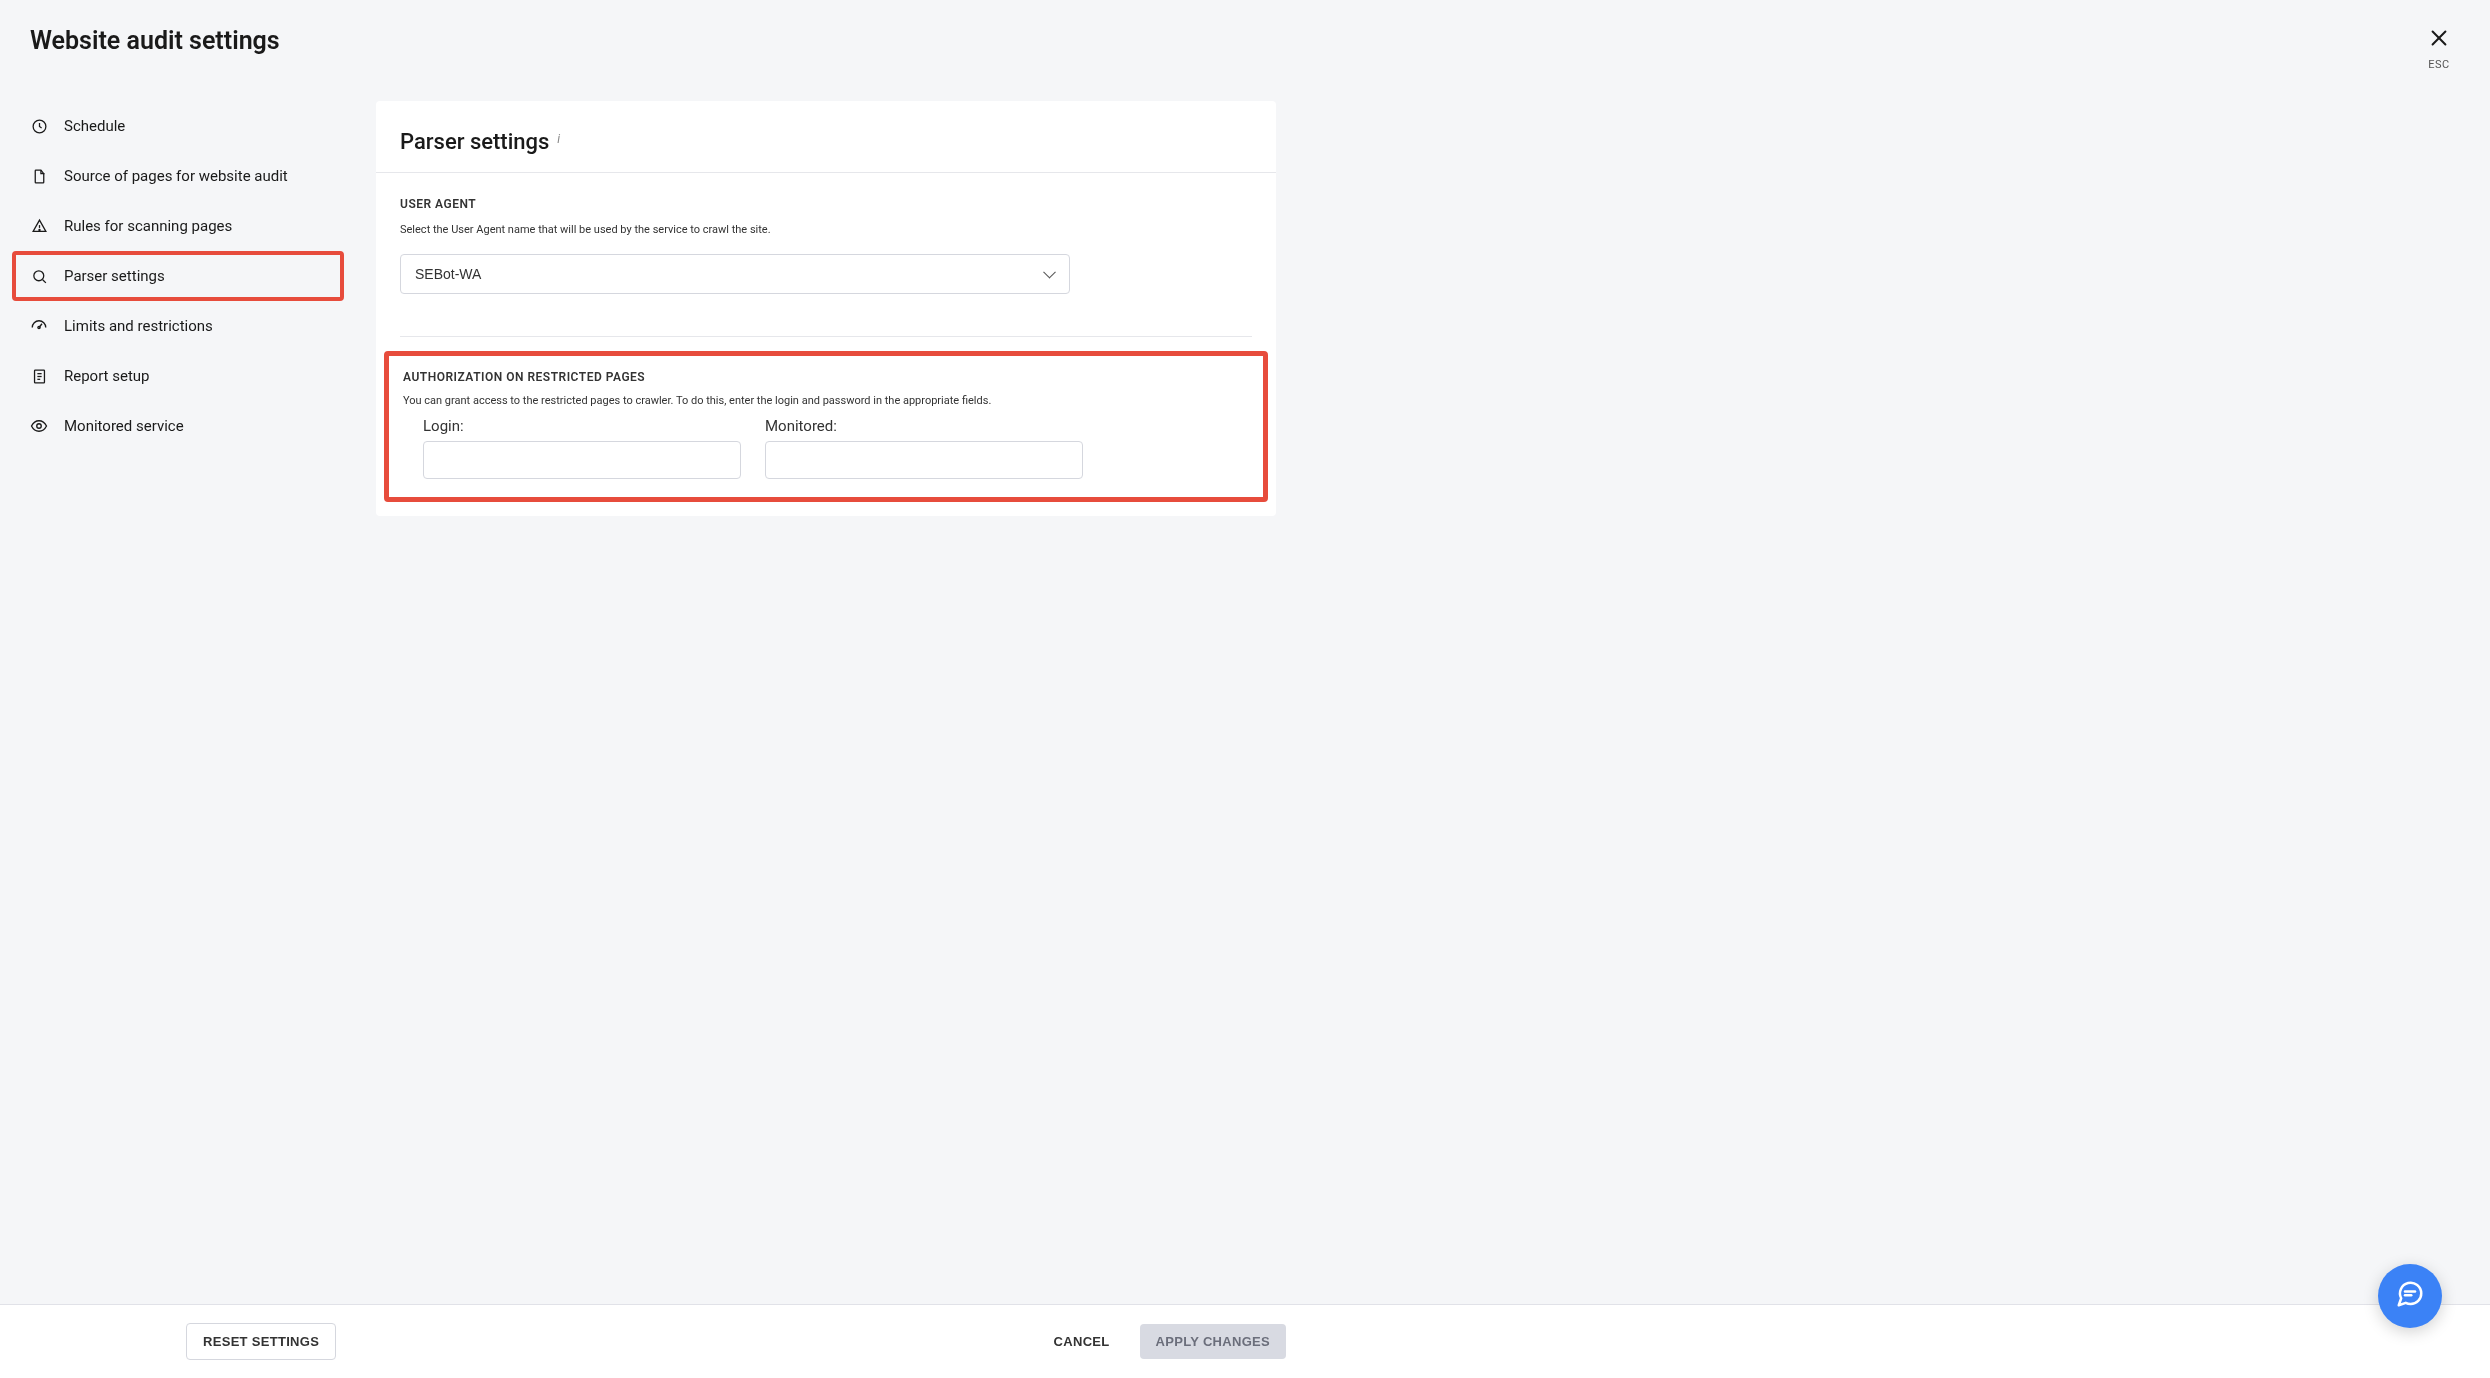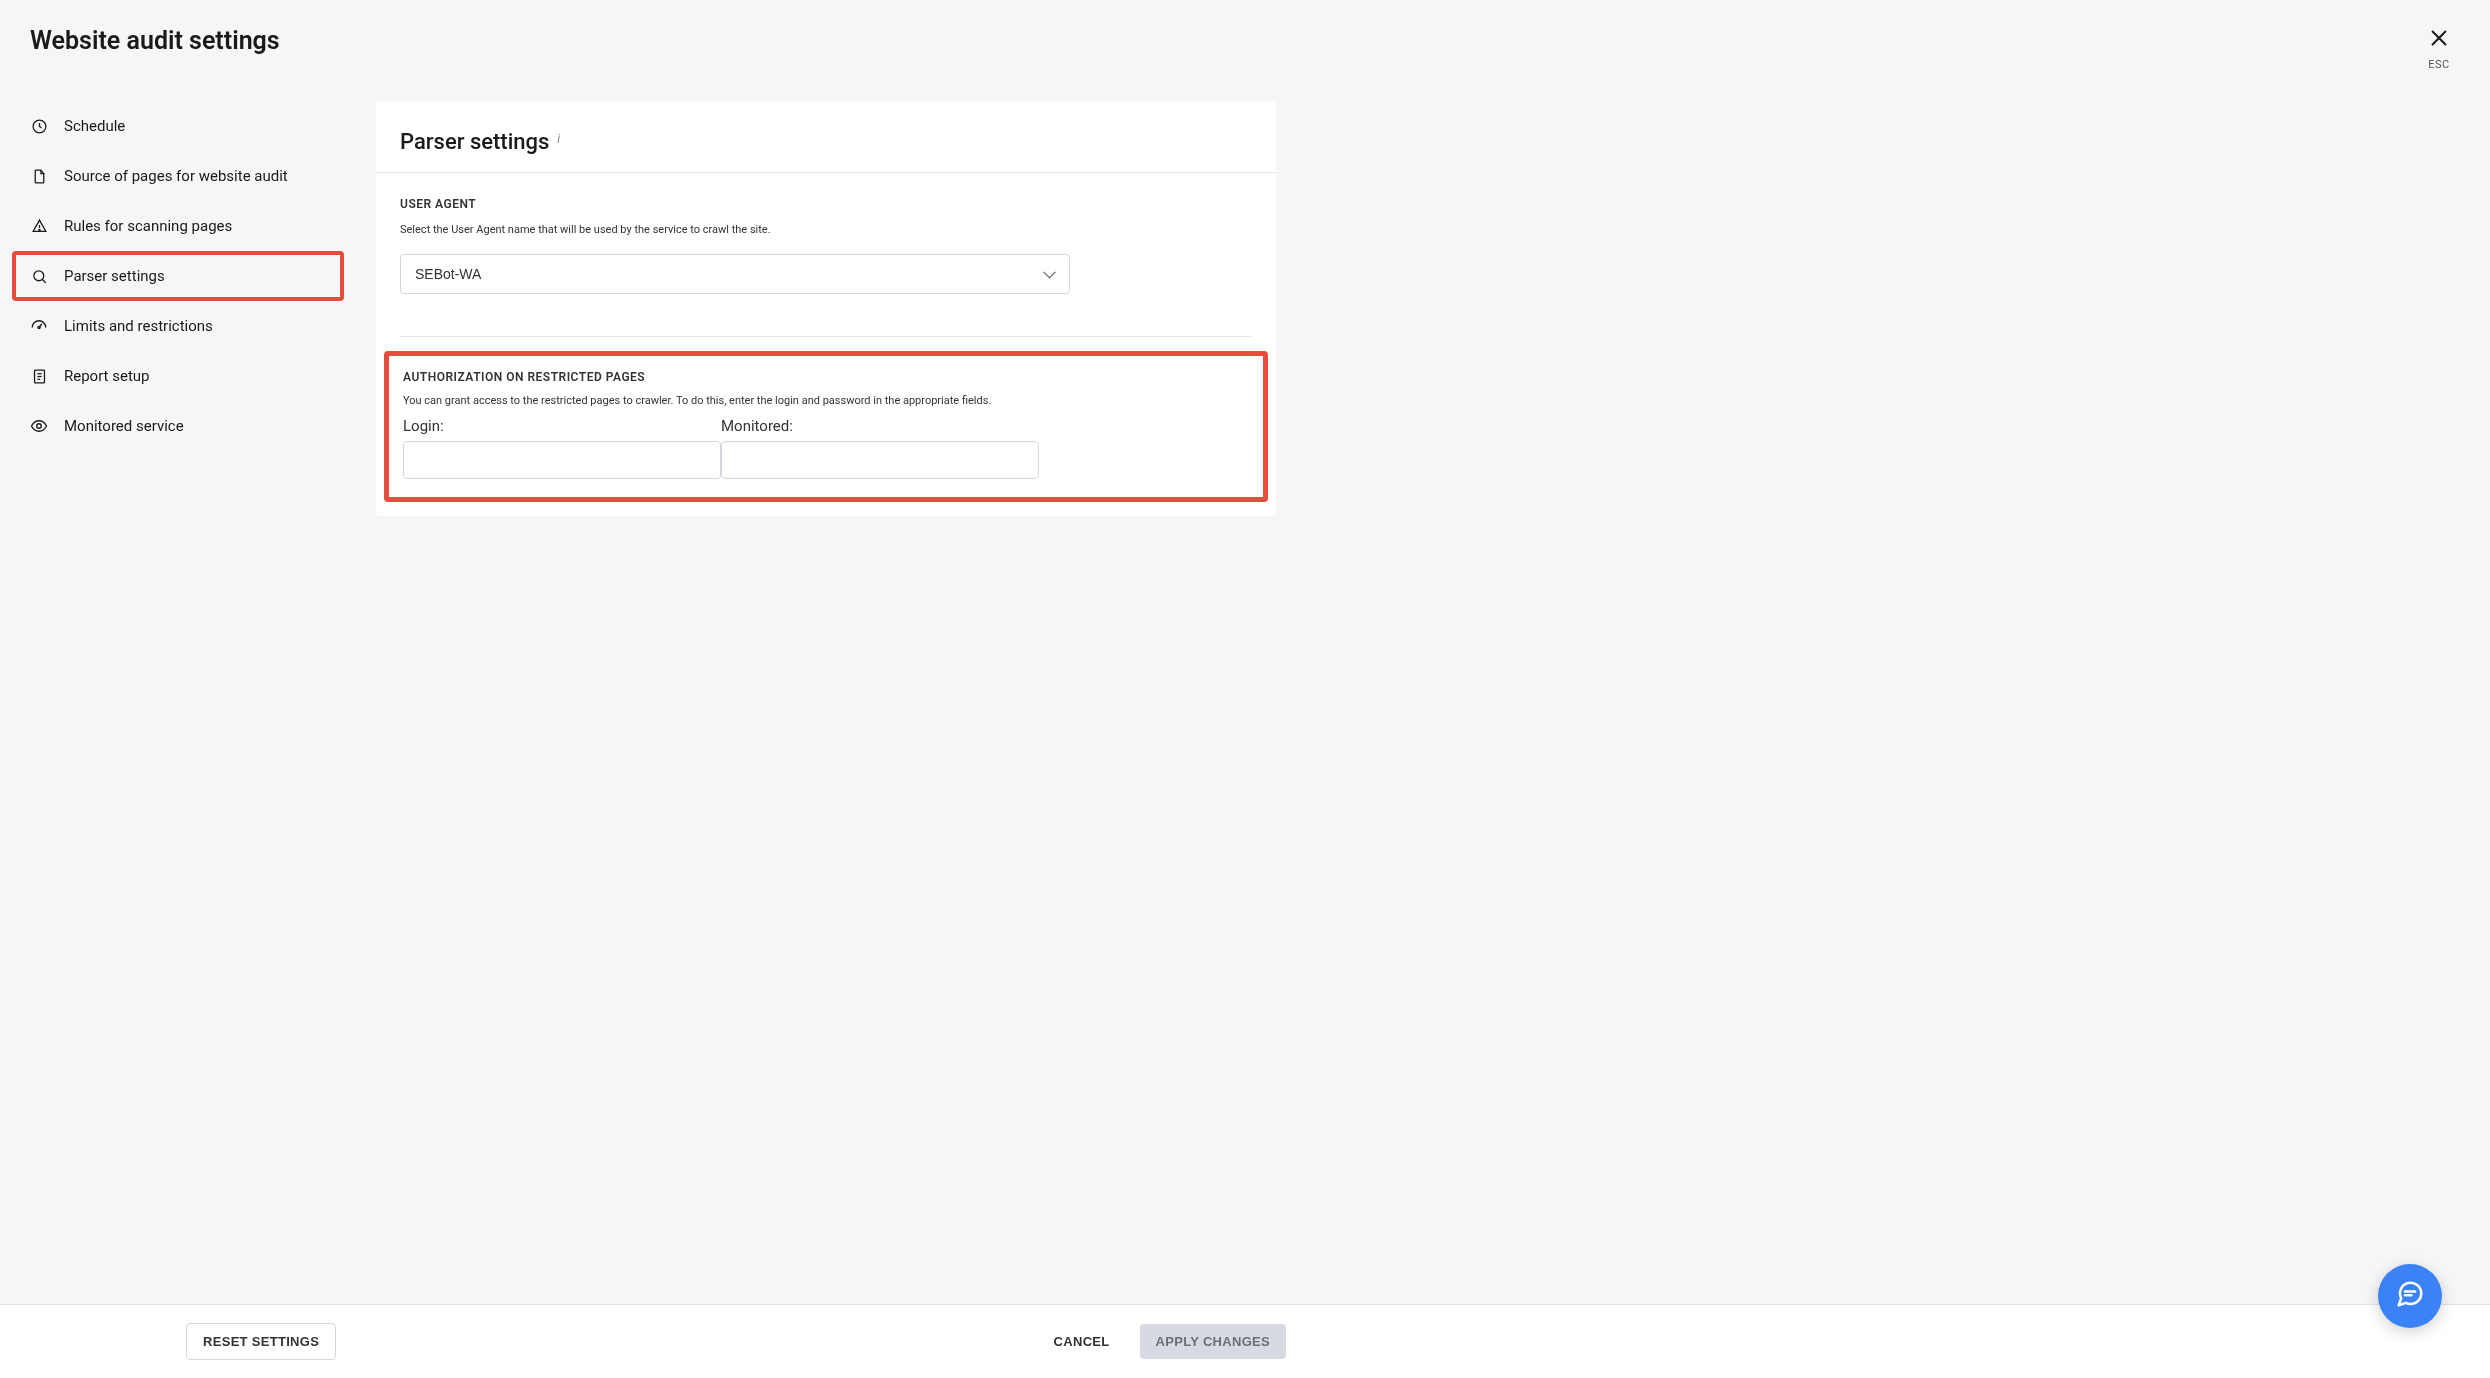--- a/index.html
+++ b/index.html
@@ -151,7 +151,9 @@
     .auth-block .section-label { margin-bottom: 10px; }
     .fields-row {
       display: flex;
+      gap: 24px;
       margin-top: 8px;
+      margin-left: 20px;
     }
     .field-col { width: 318px; }
     .field-label {

